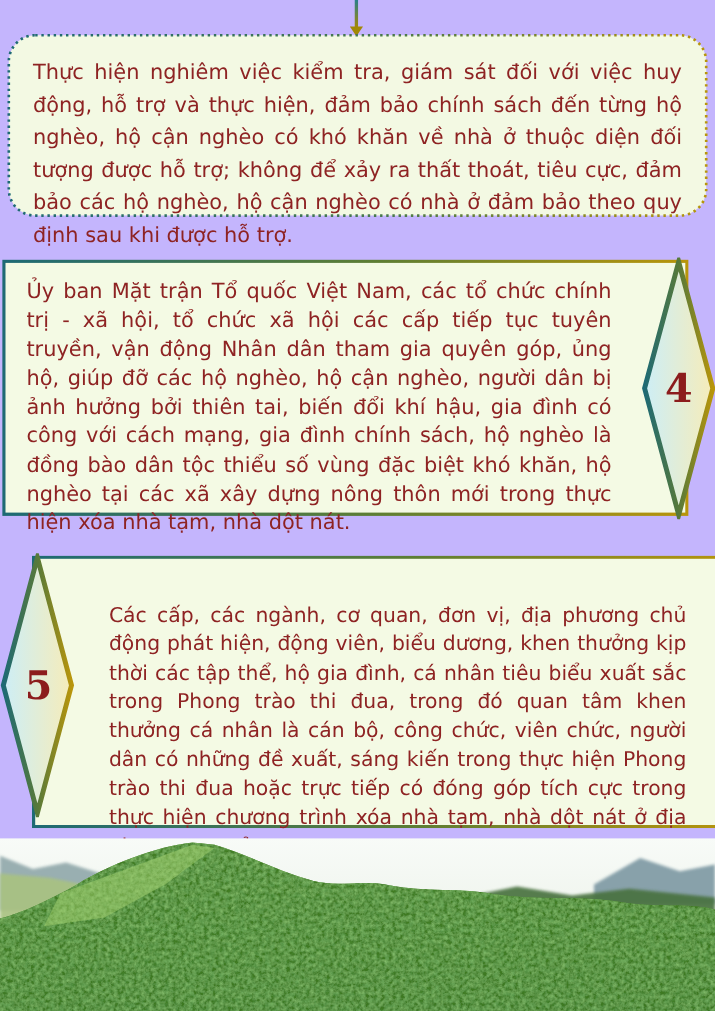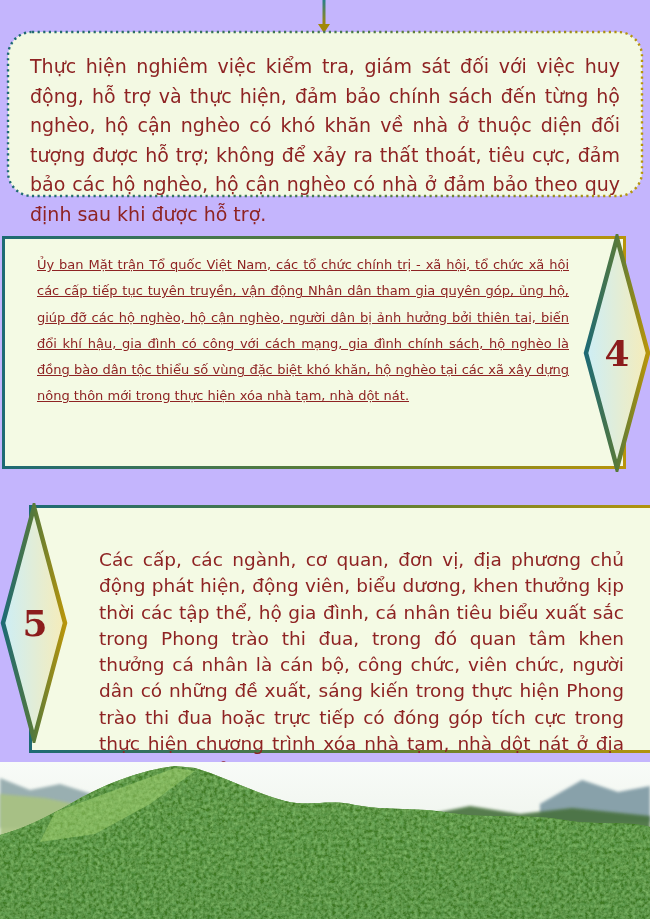--- a/index.html
+++ b/index.html
@@ -20,7 +20,7 @@
     font-weight: 500;
   }
   .note-text   { left: 30px; top: 52px;  width: 590px; font-size: 19px;   line-height: 29.5px; }
-  .item4-text  { left: 37px; top: 252px; width: 532px; font-size: 13px; line-height: 26.3px; text-decoration: underline; }
+  .item4-text  { left: 24px; top: 252px; width: 532px; font-size: 19px; line-height: 26.3px; }
   .item5-text  { left: 99px; top: 547px; width: 525px; font-size: 18.5px; line-height: 26.3px; }
   .diamond-number {
     position: absolute;

